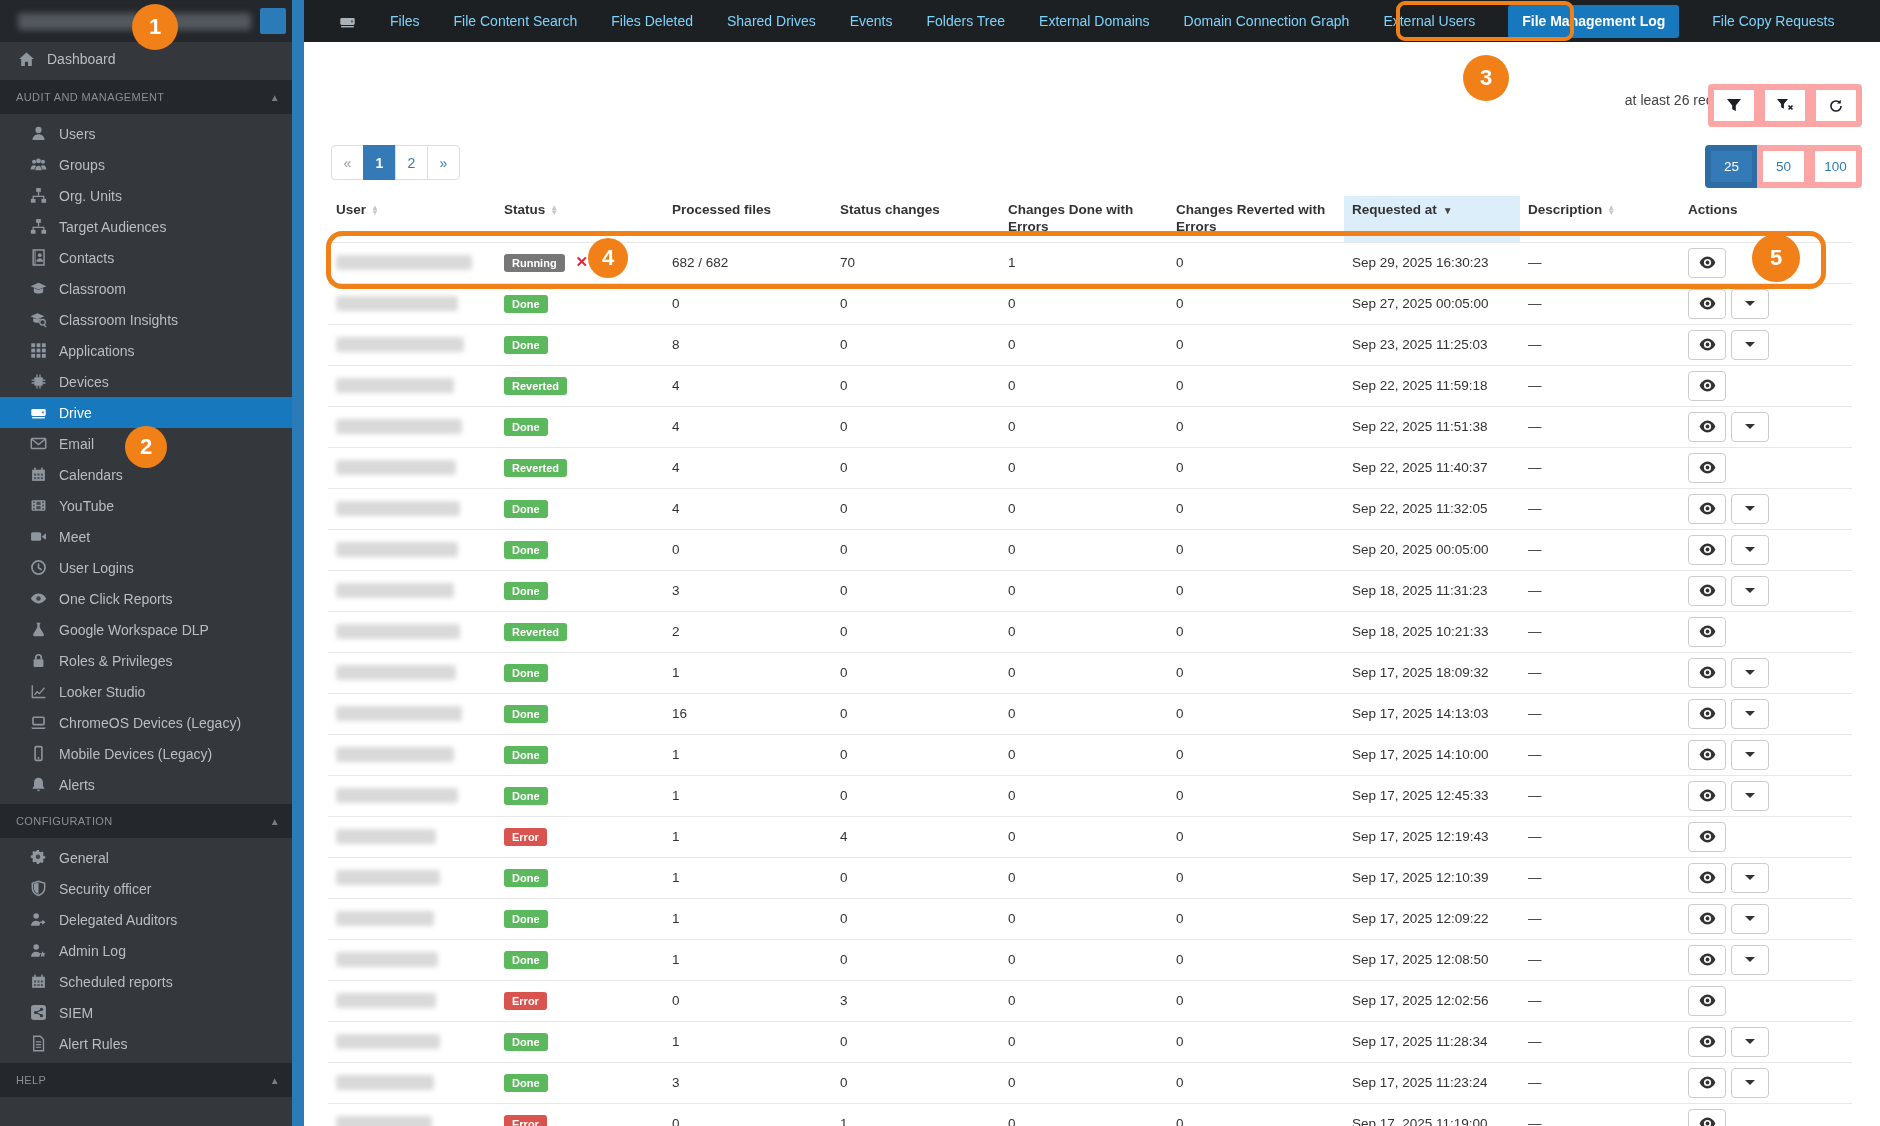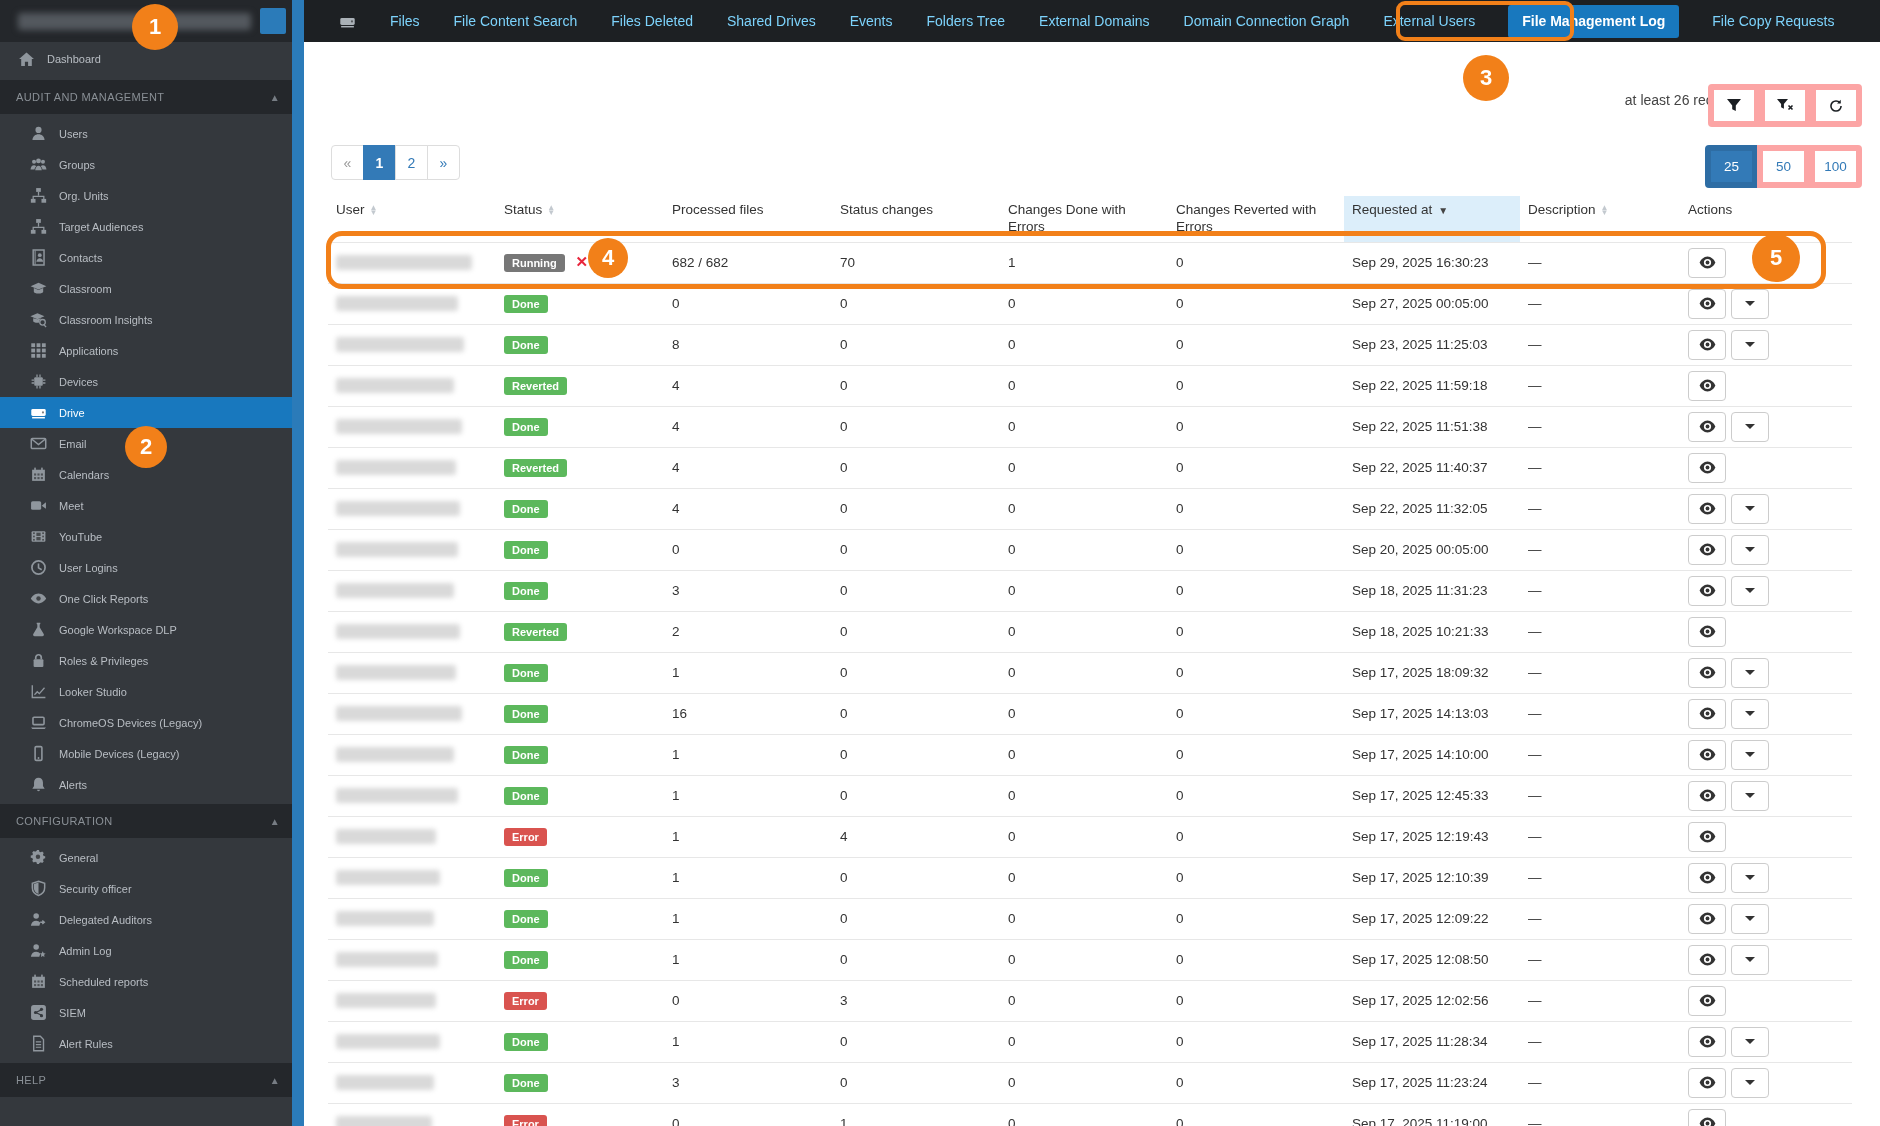--- a/index.html
+++ b/index.html
@@ -14,7 +14,7 @@
   .sb-user{height:42px;background:#24272b;display:flex;align-items:center;padding:0 6px 0 18px}
   .user-blur{flex:1;height:17px;background:#53585e;border-radius:3px;filter:blur(3px)}
   .user-btn{width:26px;height:26px;background:#2b7bb9;border-radius:2px;margin-left:9px;flex:0 0 auto;cursor:pointer}
-  .sb-item{height:31px;display:flex;align-items:center;padding-left:30px;font-size:11px;color:#b9bec4;cursor:pointer;white-space:nowrap}
+  .sb-item{height:31px;display:flex;align-items:center;padding-left:30px;font-size:14px;color:#b9bec4;cursor:pointer;white-space:nowrap}
   .sb-item.top{height:34px;padding-left:18px}
   .sb-item .icn{width:17px;height:17px;margin-right:12px;color:#8f969d;display:inline-flex;flex:0 0 auto}
   .sb-item.active{background:#1878be;color:#fff}

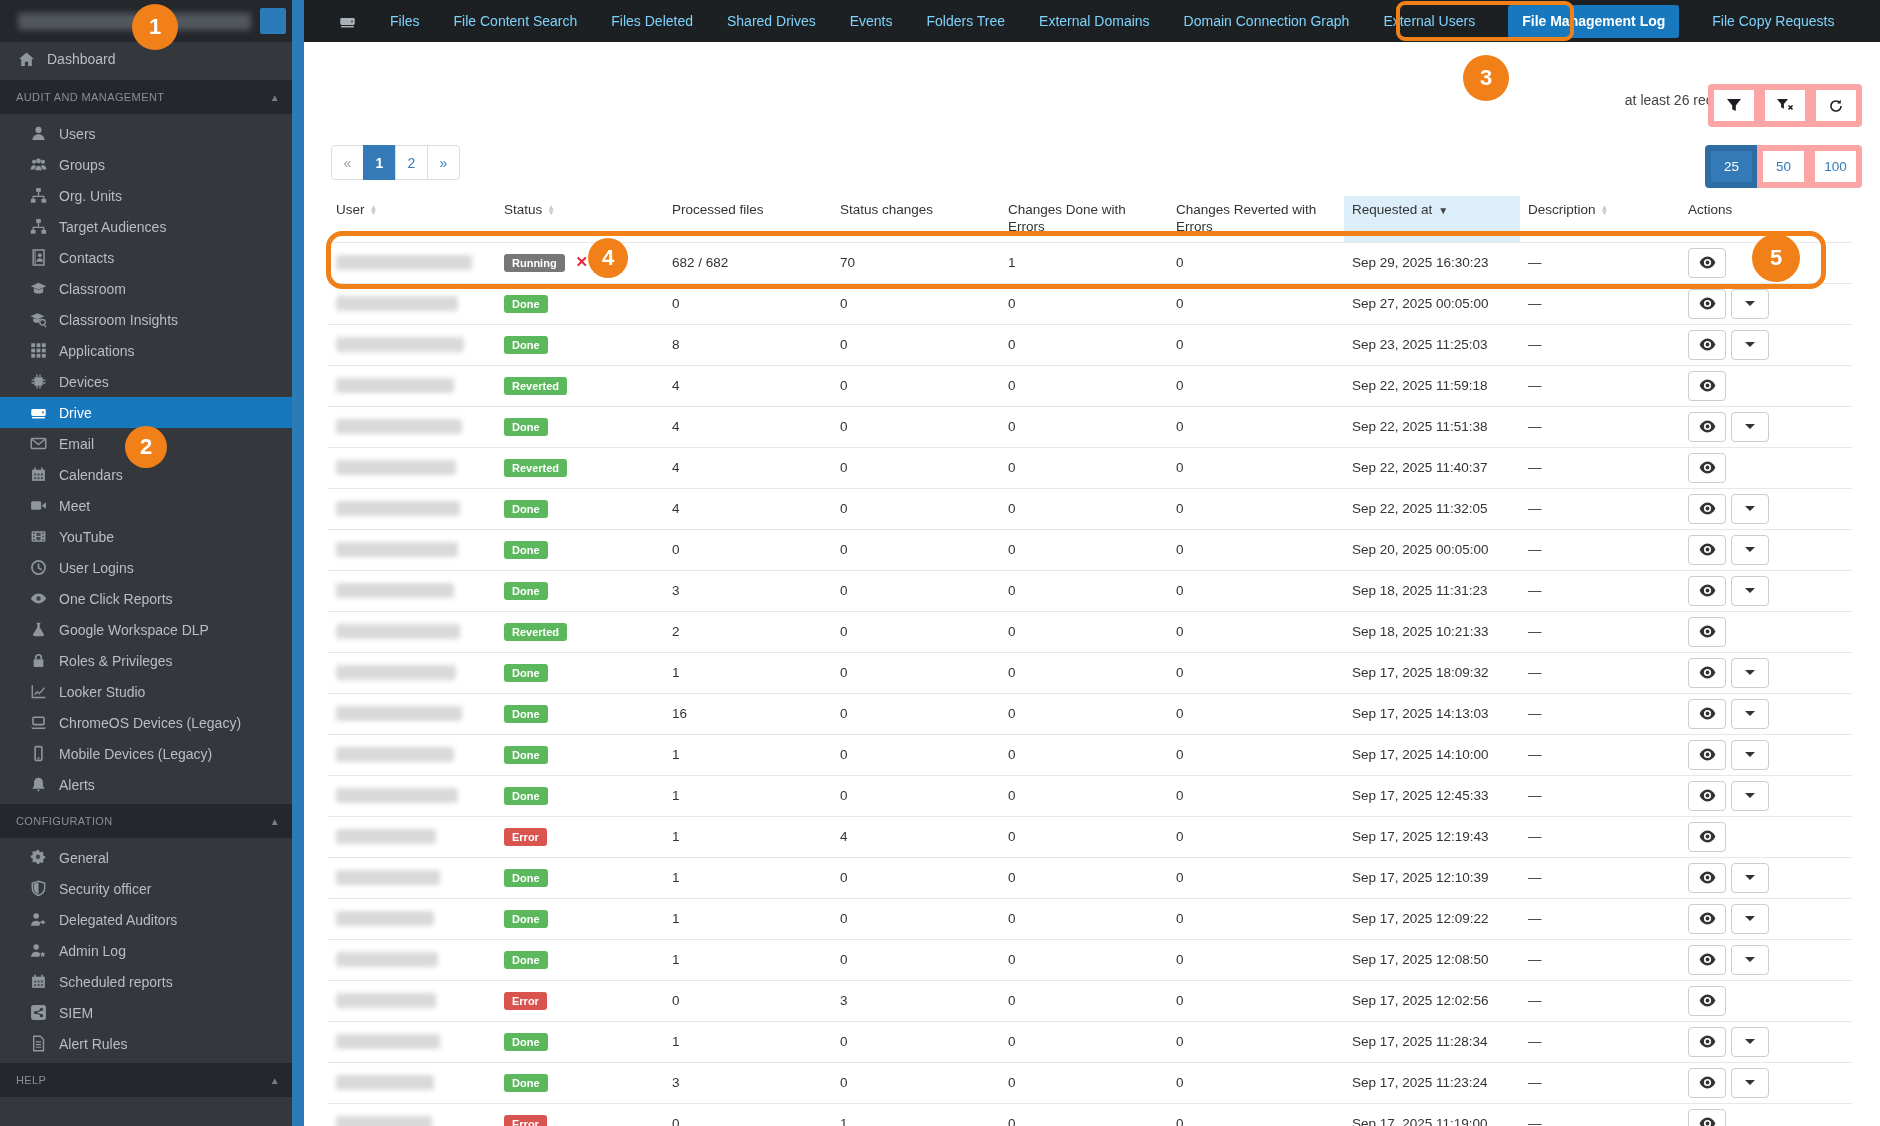--- a/index.html
+++ b/index.html
@@ -53,7 +53,7 @@
   
   .logtable{position:absolute;left:24px;top:154px;width:1524px;border-collapse:collapse;table-layout:fixed;
             font-size:13.5px;color:#333}
-  .logtable th{text-align:left;font-weight:normal;padding:6px 6px 6px 8px;vertical-align:top;line-height:1.25;height:29px}
+  .logtable th{text-align:left;font-weight:bold;padding:6px 6px 6px 8px;vertical-align:top;line-height:1.25;height:29px}
   .logtable th.sorted{background:#dceefa}
   .logtable thead tr{border-bottom:1px solid #ddd}
   .logtable td{padding:0 6px 0 8px;height:40px;border-top:1px solid #e7e7e7;vertical-align:middle;white-space:nowrap}

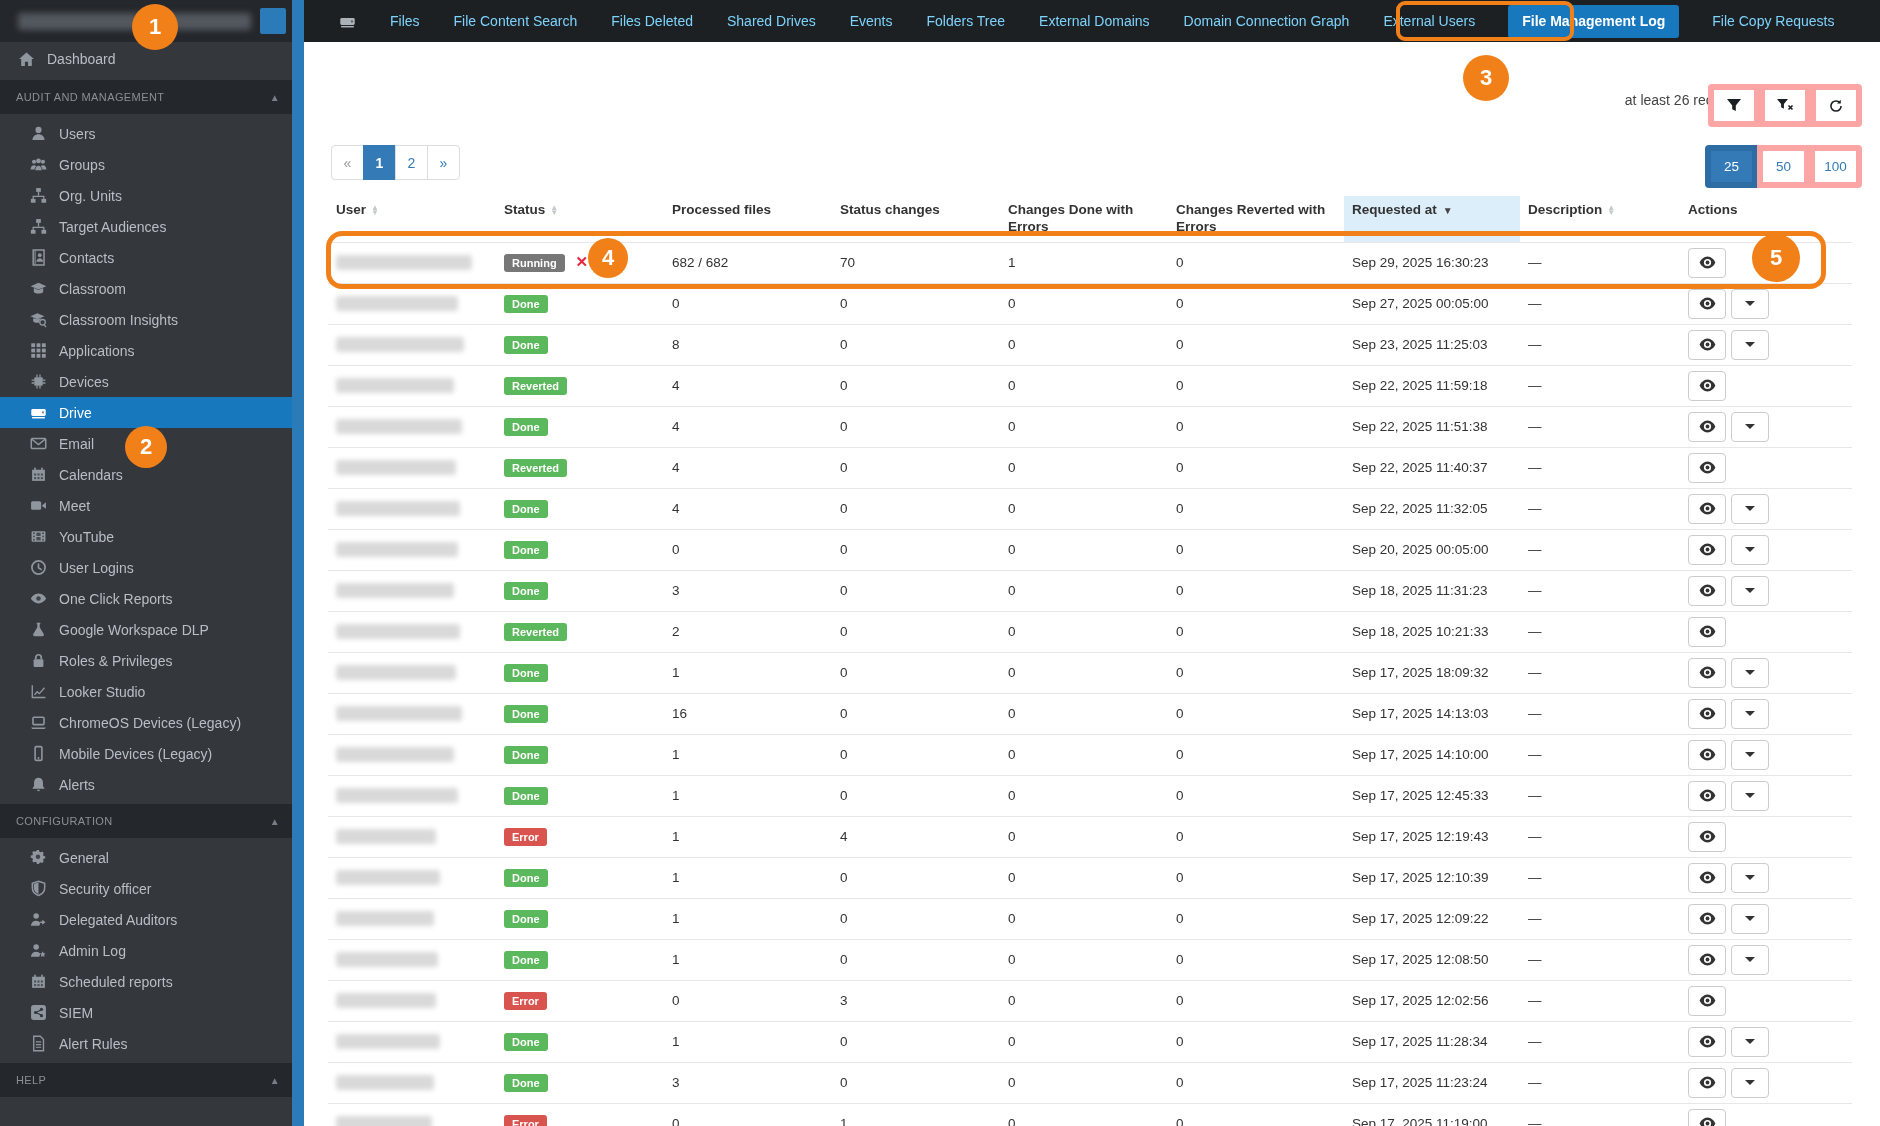--- a/index.html
+++ b/index.html
@@ -237,15 +237,6 @@
       <div class="sb-item">
         <span class="icn">
           <svg width="17" height="17" viewBox="0 0 16 16" fill="currentColor">
-            <rect x="1" y="4" width="9.5" height="8" rx="1.5"></rect>
-            <path d="M11 8.2 15 5v6z"></path>
-          </svg>
-        </span>
-        <span class="lbl">Meet</span>
-      </div>
-      <div class="sb-item">
-        <span class="icn">
-          <svg width="17" height="17" viewBox="0 0 16 16" fill="currentColor">
             <rect x="1.5" y="3" width="13" height="10" rx="1"></rect>
             <g fill="rgba(0,0,0,.5)">
               <rect x="2.9" y="4.1" width="1.6" height="1.6"></rect>
@@ -260,6 +251,15 @@
           </svg>
         </span>
         <span class="lbl">YouTube</span>
+      </div>
+      <div class="sb-item">
+        <span class="icn">
+          <svg width="17" height="17" viewBox="0 0 16 16" fill="currentColor">
+            <rect x="1" y="4" width="9.5" height="8" rx="1.5"></rect>
+            <path d="M11 8.2 15 5v6z"></path>
+          </svg>
+        </span>
+        <span class="lbl">Meet</span>
       </div>
       <div class="sb-item">
         <span class="icn">

